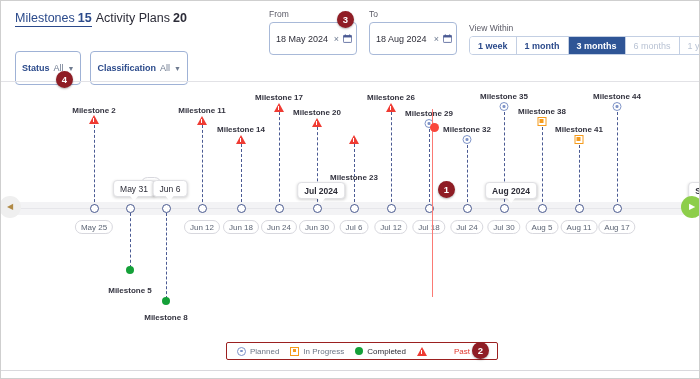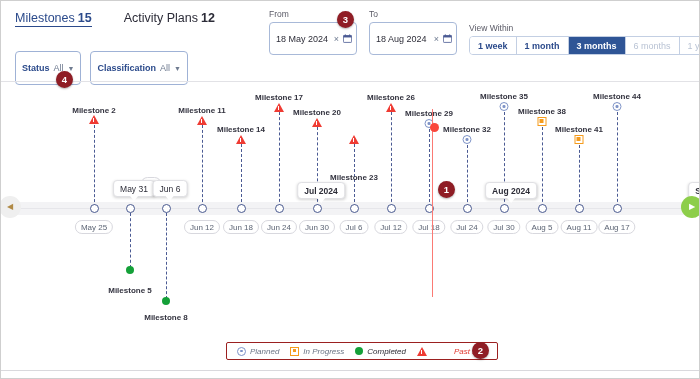--- a/index.html
+++ b/index.html
@@ -18,7 +18,7 @@
   }
 
   
-  .tabs { position:absolute; left:14px; top:10px; display:flex; align-items:baseline; gap:32px; }
+  .tabs { position:absolute; left:14px; top:10px; display:flex; align-items:baseline; gap:4px; }
   .tab { font-size:12.5px; color:#23386b; white-space:nowrap; cursor:pointer; }
   .tab .cnt { font-weight:bold; margin-left:3px; }
   .tab.active { color:#2b4a8b; border-bottom:1.5px solid #2b4a8b; padding-bottom:1px; }

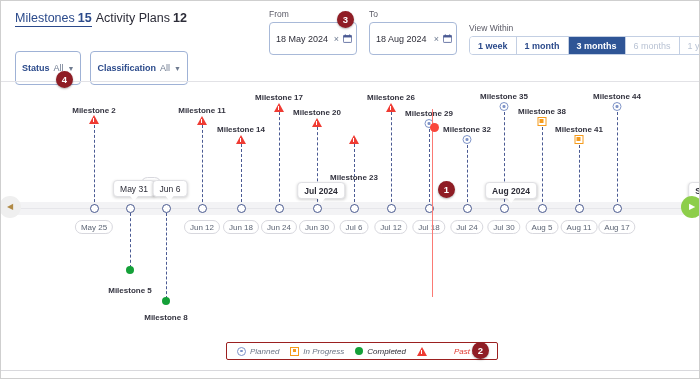--- a/index.html
+++ b/index.html
@@ -157,7 +157,7 @@
       <span>Milestones</span><span class="cnt">15</span>
     </div>
     <div class="tab inactive">
-      <span>Activity Plans</span><span class="cnt">12</span>
+      <span>Activity Plans</span><span class="cnt">20</span>
     </div>
   </div>
 

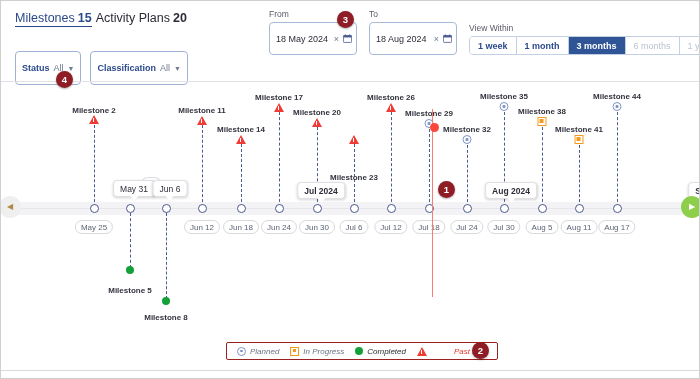--- a/index.html
+++ b/index.html
@@ -130,7 +130,6 @@
     border:1px solid #9b2020; border-radius:2px;
     display:flex; align-items:center; gap:11px; padding:0 10px;
     background:#fff;
-    font-style:italic;
   }
   .lg { display:flex; align-items:center; gap:4px; font-size:8px; }
   .lg-planned { color:#6b7585; }

